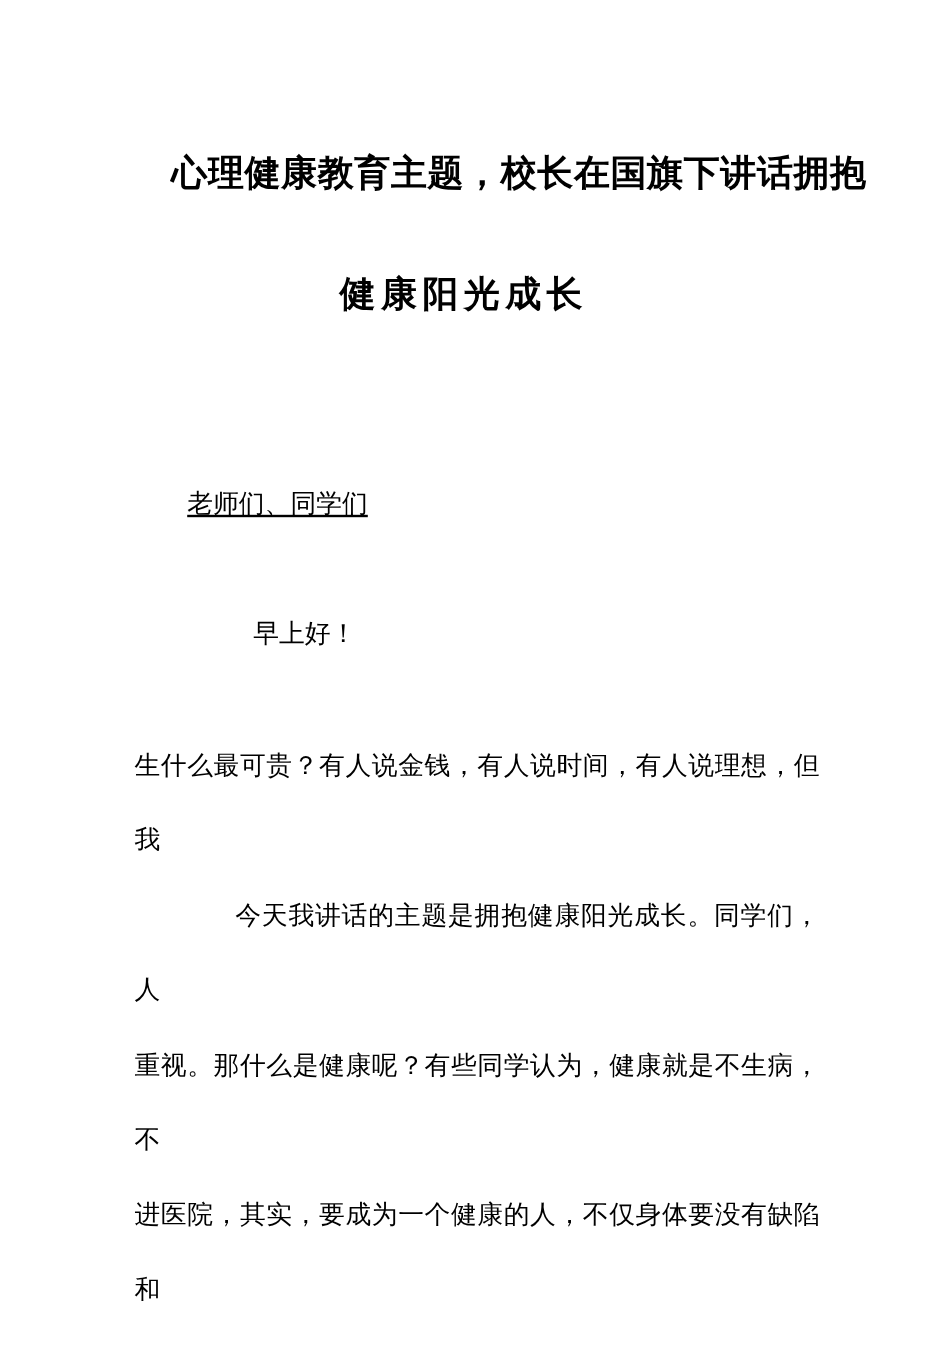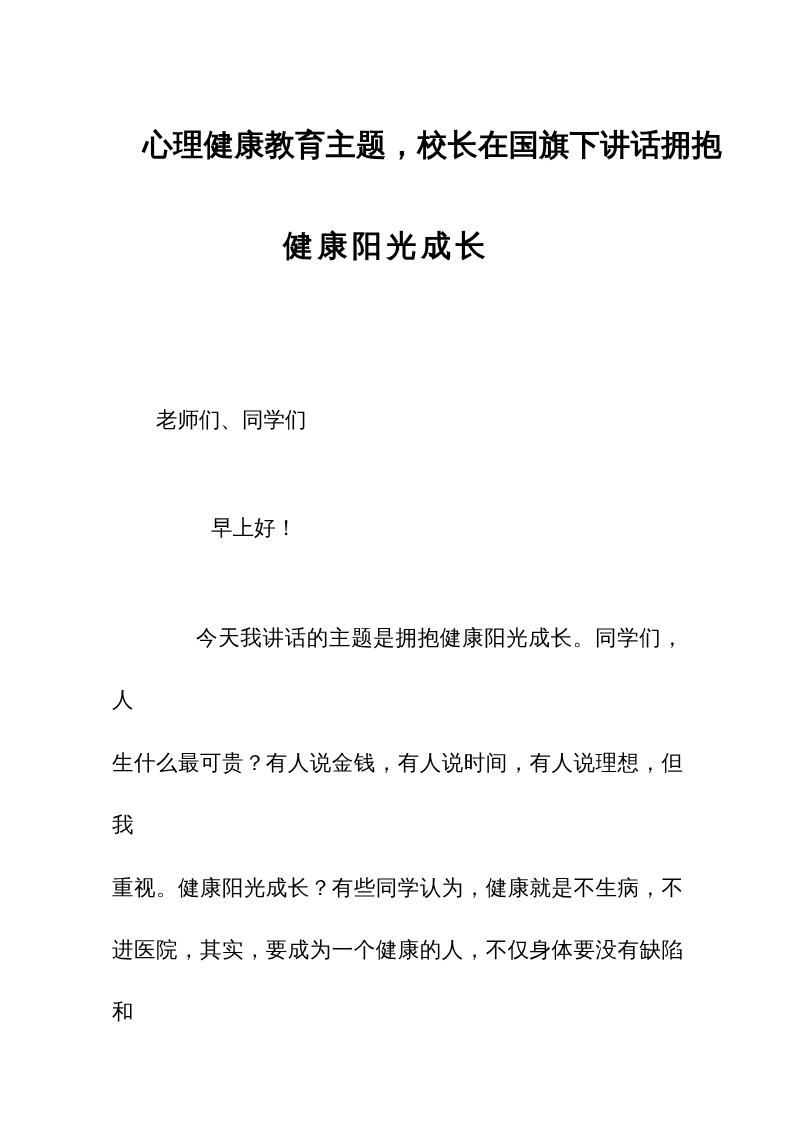--- a/index.html
+++ b/index.html
@@ -42,7 +42,7 @@
     line-height: 26px;
     white-space: nowrap;
   }
-  .salutation { left: 156px; top: 407px; }
+  .salutation { left: 156px; top: 407px; text-decoration: underline; }
   .greeting   { left: 211px; top: 515px; }
   .paragraph {
     position: absolute;

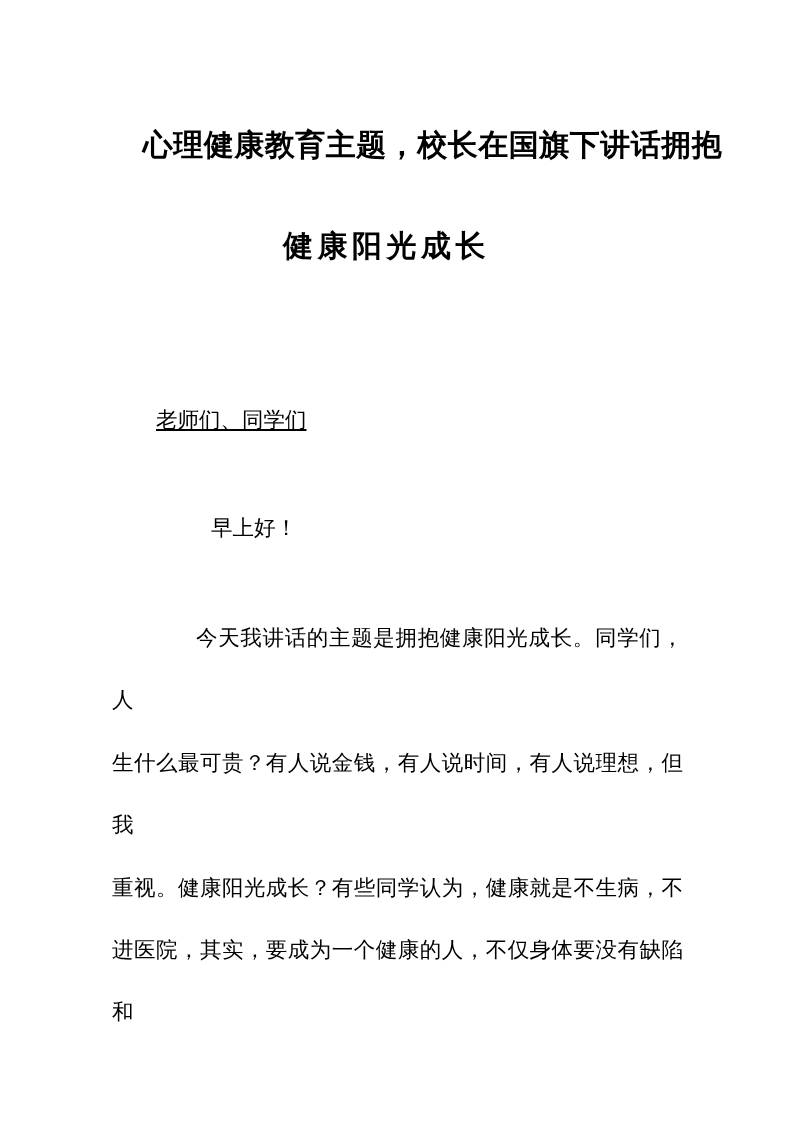--- a/index.html
+++ b/index.html
@@ -74,8 +74,8 @@
   <div class="body-line greeting">早上好！</div>
 
   <div class="paragraph">
+    <div class="jline">生什么最可贵？有人说金钱，有人说时间，有人说理想，但我</div>
     <div class="jline first">今天我讲话的主题是拥抱健康阳光成长。同学们，人</div>
-    <div class="jline">生什么最可贵？有人说金钱，有人说时间，有人说理想，但我</div>
     <div class="jline">重视。健康阳光成长？有些同学认为，健康就是不生病，不</div>
     <div class="jline">进医院，其实，要成为一个健康的人，不仅身体要没有缺陷和</div>
 

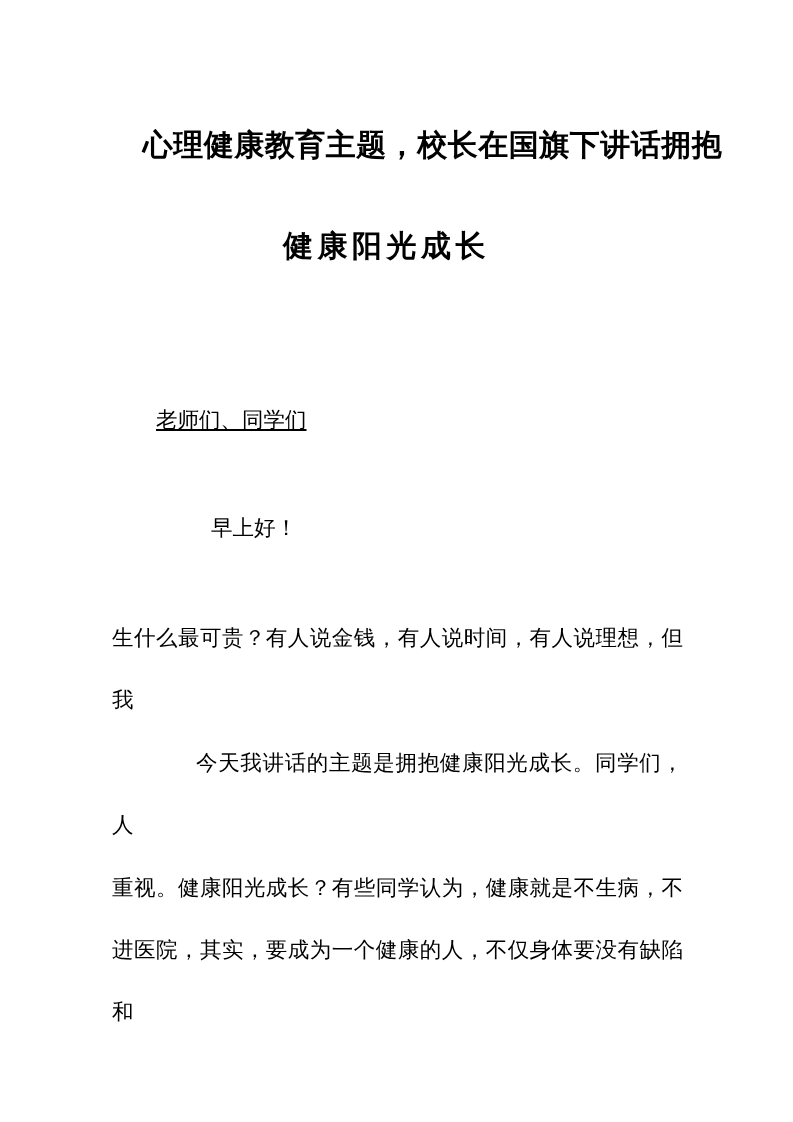--- a/index.html
+++ b/index.html
@@ -76,7 +76,7 @@
   <div class="paragraph">
     <div class="jline">生什么最可贵？有人说金钱，有人说时间，有人说理想，但我</div>
     <div class="jline first">今天我讲话的主题是拥抱健康阳光成长。同学们，人</div>
-    <div class="jline">重视。健康阳光成长？有些同学认为，健康就是不生病，不</div>
+    <div class="jline">重视。那什么是健康呢？有些同学认为，健康就是不生病，不</div>
     <div class="jline">进医院，其实，要成为一个健康的人，不仅身体要没有缺陷和</div>
 
   </div>

